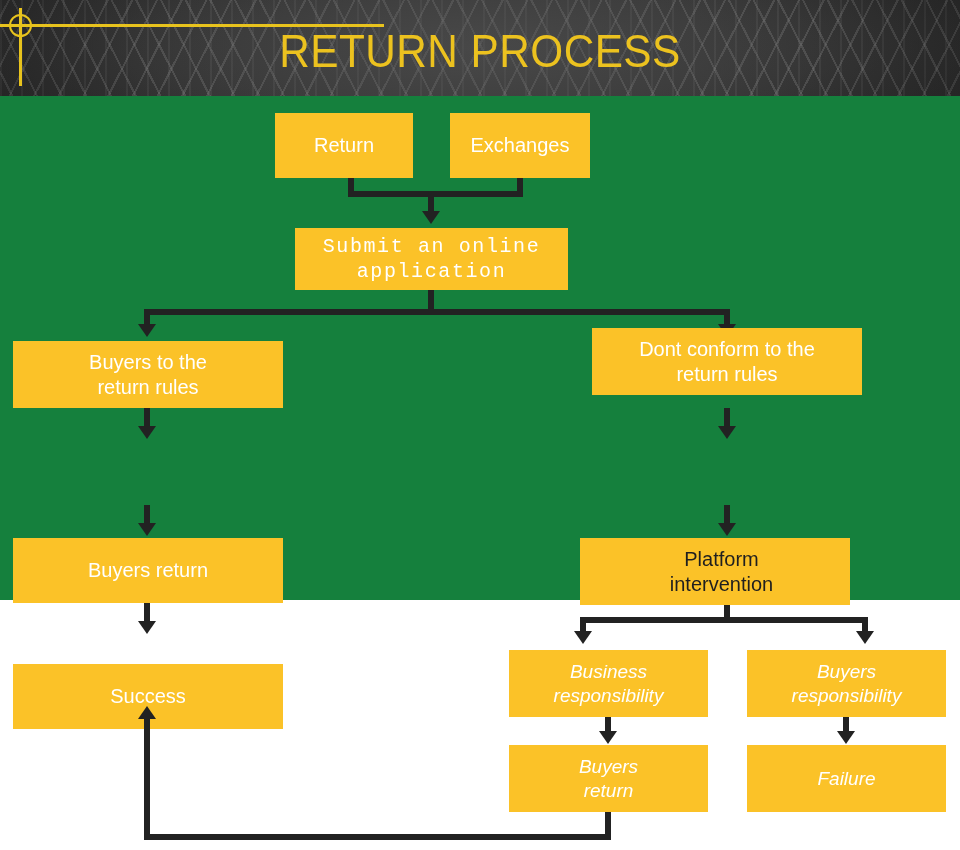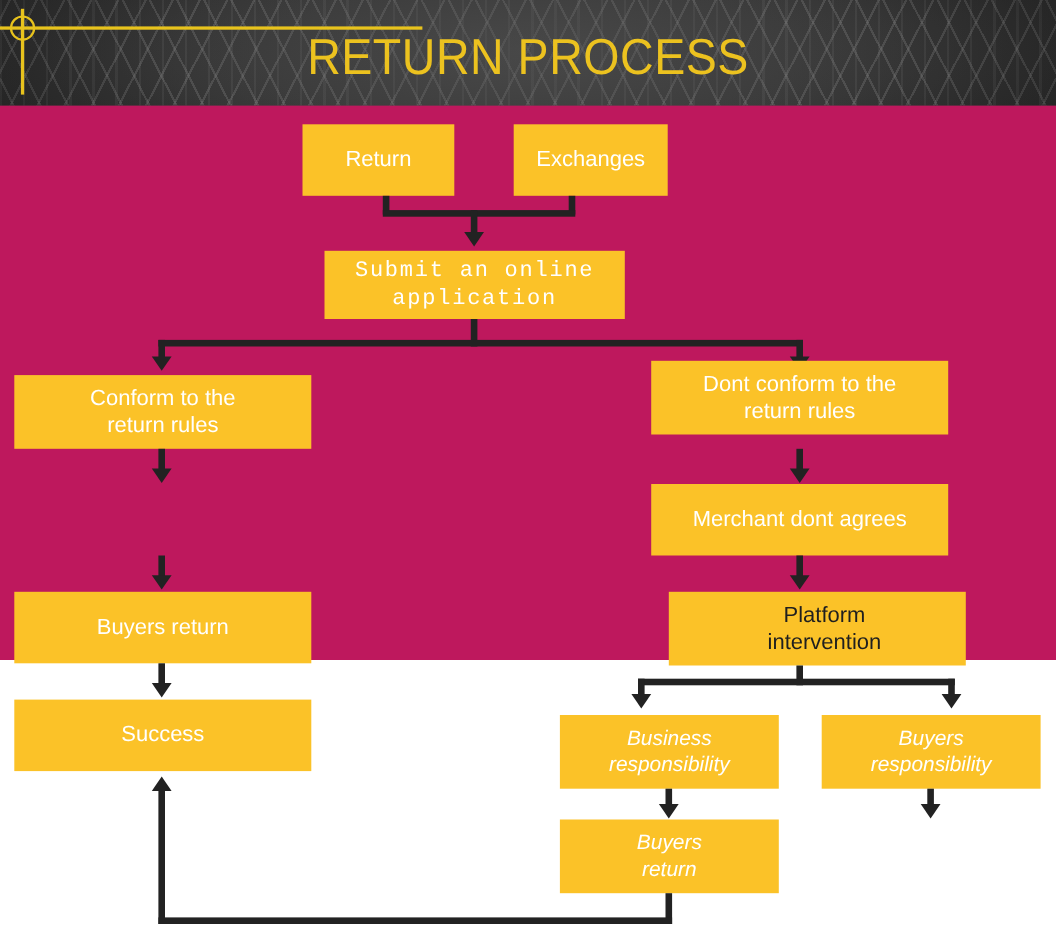--- a/index.html
+++ b/index.html
@@ -16,7 +16,7 @@
     position: relative;
     width: 960px;
     height: 600px;
-    background: #be185d;
+    background: #15803d;
   }
 
   

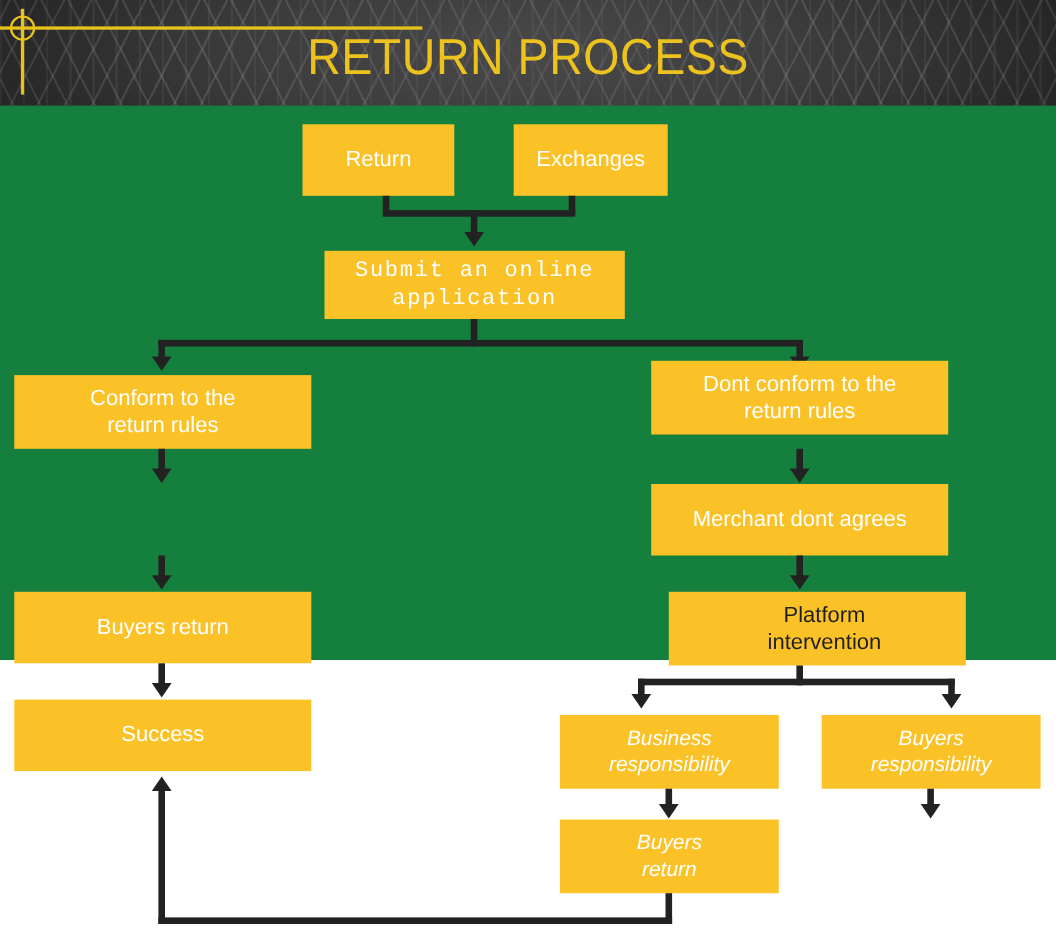--- a/index.html
+++ b/index.html
@@ -151,7 +151,7 @@
 
   <div class="box" style="left:275px; top:113px; width:138px; height:65px;">Return</div>
 
-  <div class="box" style="left:450px; top:113px; width:140px; height:65px;margin-left:17px;">Exchanges</div>
+  <div class="box" style="left:450px; top:113px; width:140px; height:65px;">Exchanges</div>
 
   <div class="ln" style="left:348px; top:178px; width:6px; height:17px;"></div>
   <div class="ln" style="left:517px; top:178px; width:6px; height:17px;"></div>

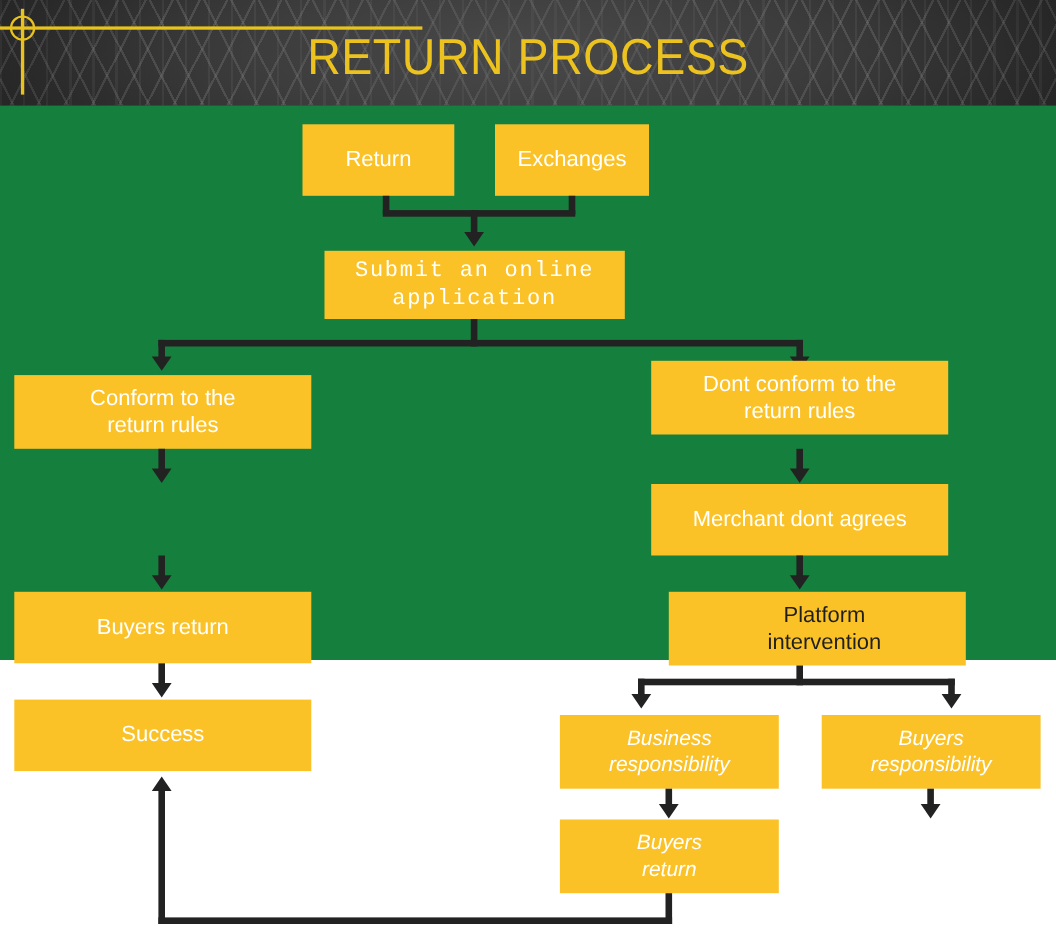--- a/index.html
+++ b/index.html
@@ -169,7 +169,7 @@
   <div class="arrow-down" style="left:138px; top:324px;"></div>
   <div class="arrow-down" style="left:718px; top:324px;"></div>
 
-  <div class="box" style="left:13px; top:341px; width:270px; height:67px;">Conform to the
+  <div class="box" style="left:13px; top:341px; width:270px; height:67px;">Buyers to the
 return rules</div>
 
   <div class="ln" style="left:144px; top:408px; width:6px; height:20px;"></div>

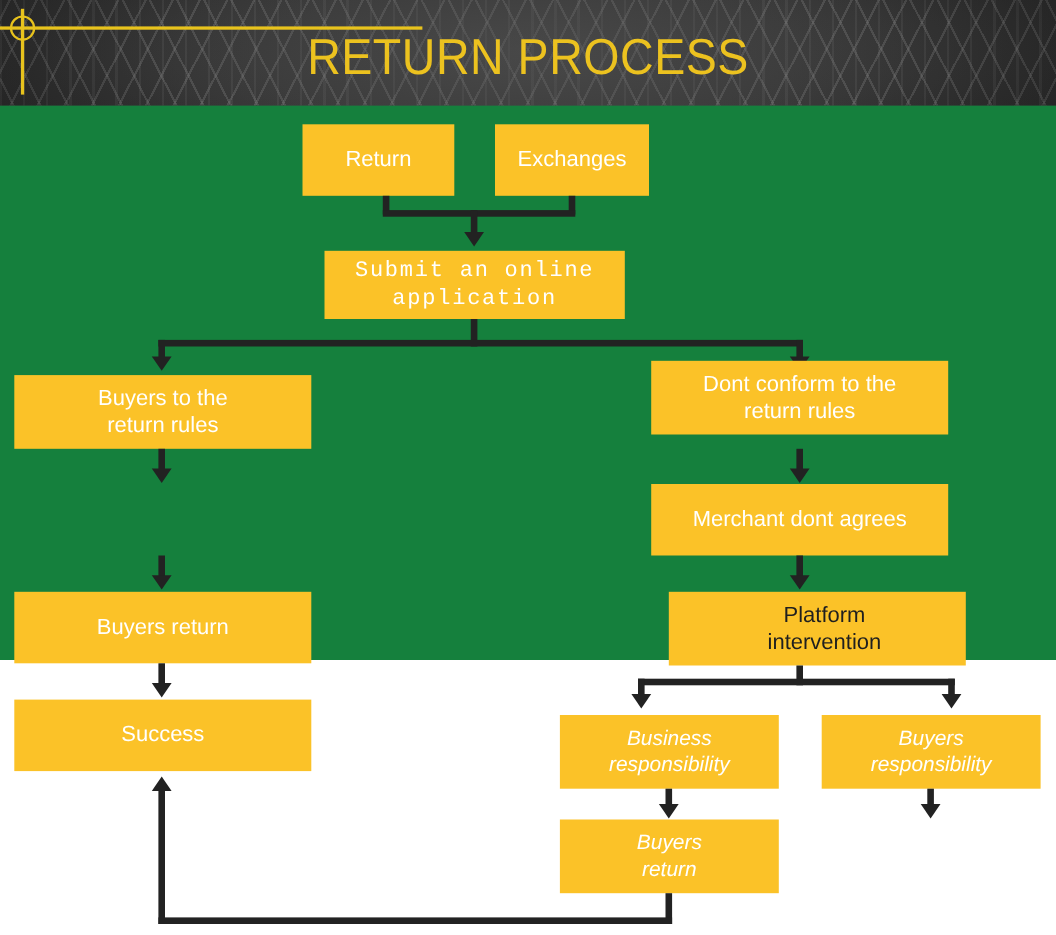--- a/index.html
+++ b/index.html
@@ -192,7 +192,6 @@
   <div class="ln" style="left:724px; top:408px; width:6px; height:20px;"></div>
   <div class="arrow-down" style="left:718px; top:426px;"></div>
 
-  <div class="box" style="left:592px; top:440px; width:270px; height:65px;">Merchant dont agrees</div>
 
   <div class="ln" style="left:724px; top:505px; width:6px; height:20px;"></div>
   <div class="arrow-down" style="left:718px; top:523px;"></div>

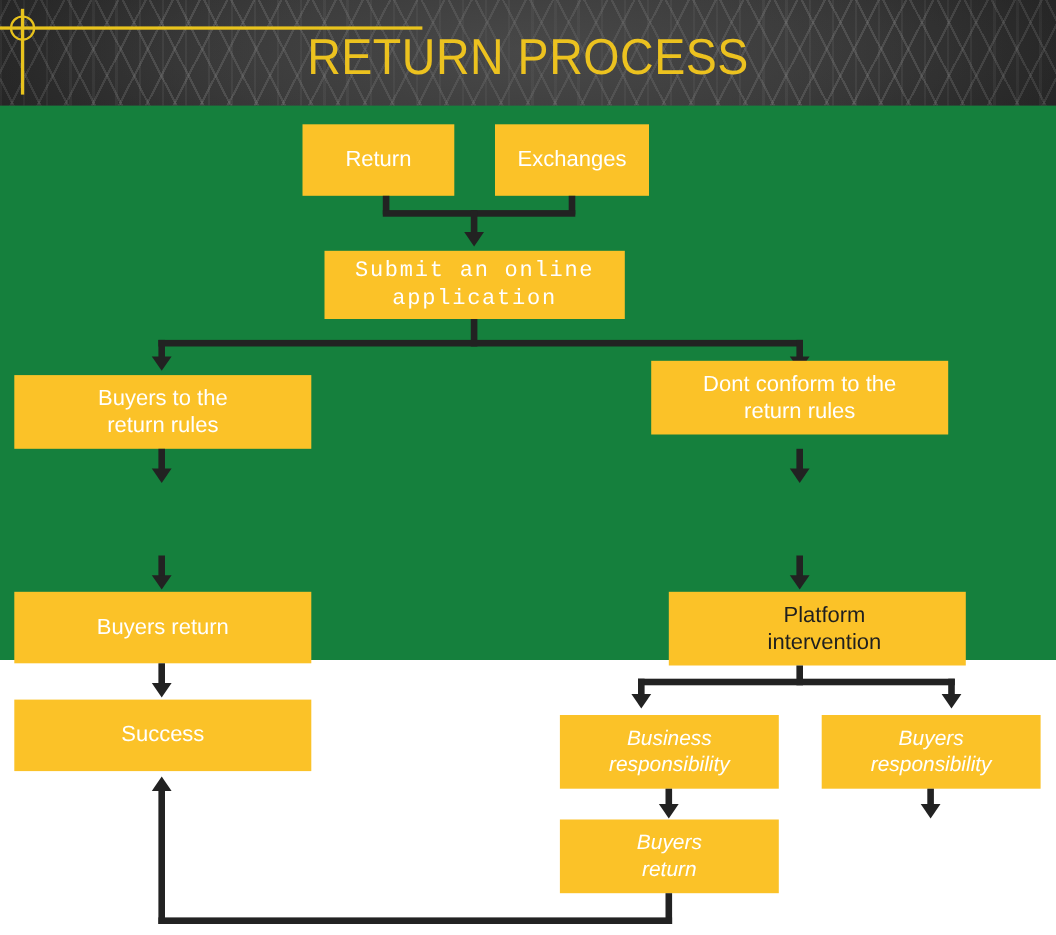--- a/index.html
+++ b/index.html
@@ -196,7 +196,7 @@
   <div class="ln" style="left:724px; top:505px; width:6px; height:20px;"></div>
   <div class="arrow-down" style="left:718px; top:523px;"></div>
 
-  <div class="box dark-text" style="left:608px; top:538px; width:270px; height:67px;padding-left:13px;">Platform
+  <div class="box dark-text" style="left:580px; top:538px; width:270px; height:67px;padding-left:13px;">Platform
 intervention</div>
 
   <div class="ln" style="left:724px; top:605px; width:6px; height:18px;"></div>

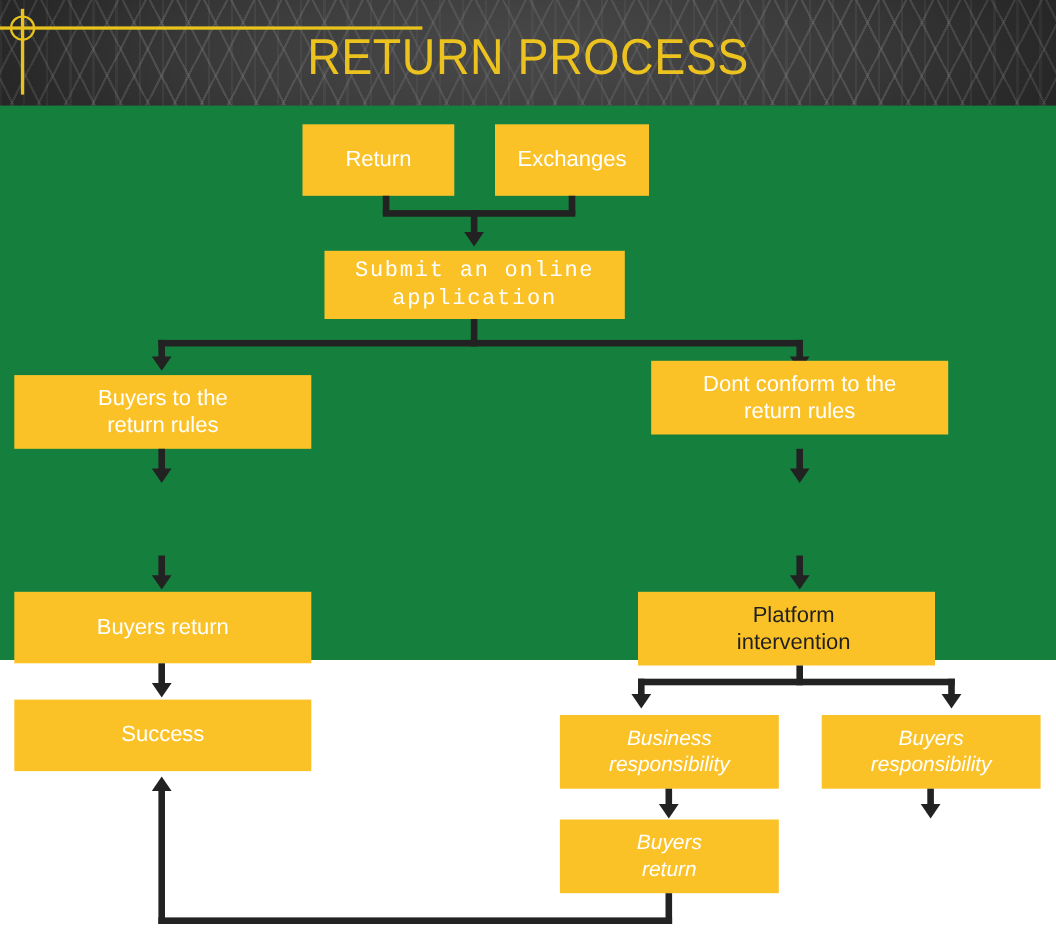--- a/index.html
+++ b/index.html
@@ -184,7 +184,7 @@
   <div class="ln" style="left:144px; top:603px; width:6px; height:20px;"></div>
   <div class="arrow-down" style="left:138px; top:621px;"></div>
 
-  <div class="box" style="left:13px; top:636px; width:270px; height:65px;">Success</div>
+  <div class="box" style="left:13px; top:664px; width:270px; height:65px;">Success</div>
 
   <div class="box" style="left:592px; top:328px; width:270px; height:67px;">Dont conform to the
 return rules</div>

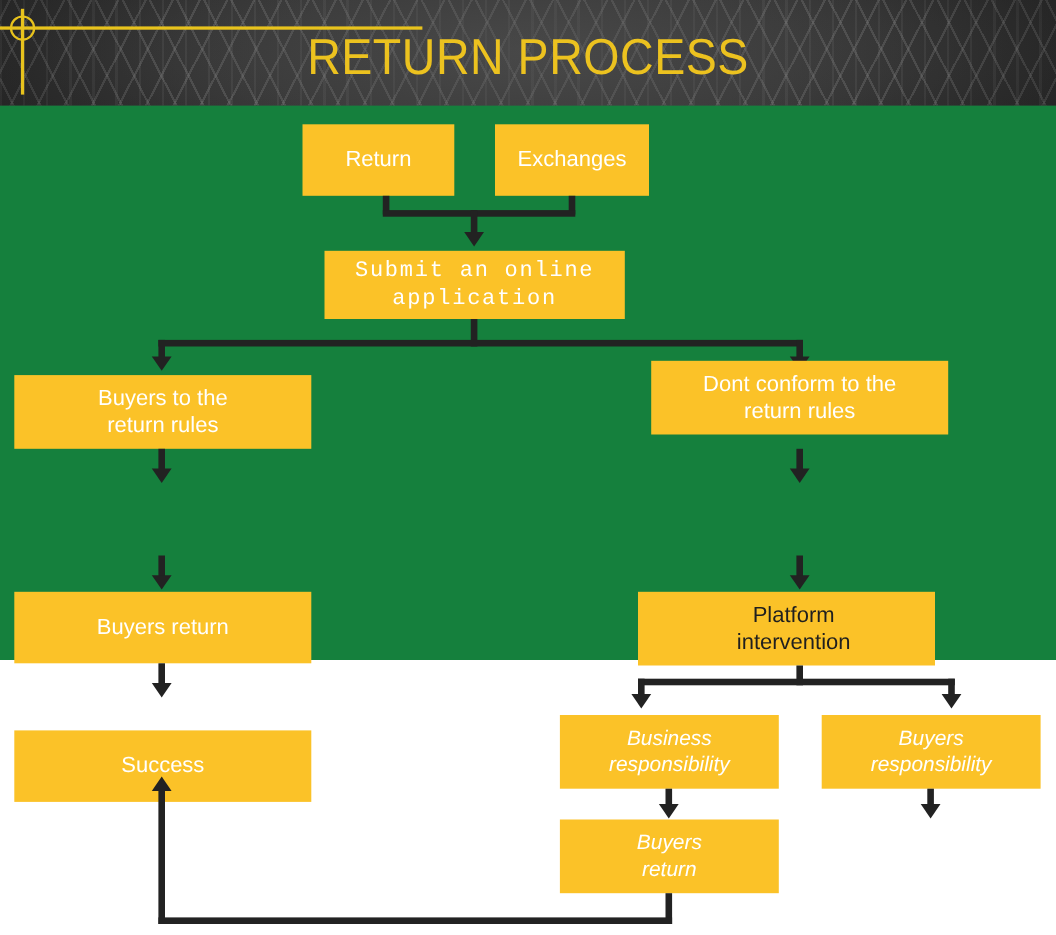--- a/index.html
+++ b/index.html
@@ -221,6 +221,7 @@
   <div class="box sz19" style="left:509px; top:745px; width:199px; height:67px;">Buyers
 return</div>
 
+  <div class="box sz19" style="left:747px; top:745px; width:199px; height:67px;">Failure</div>
 
   <div class="ln" style="left:605px; top:812px; width:6px; height:28px;"></div>
   <div class="ln" style="left:144px; top:834px; width:467px; height:6px;"></div>

